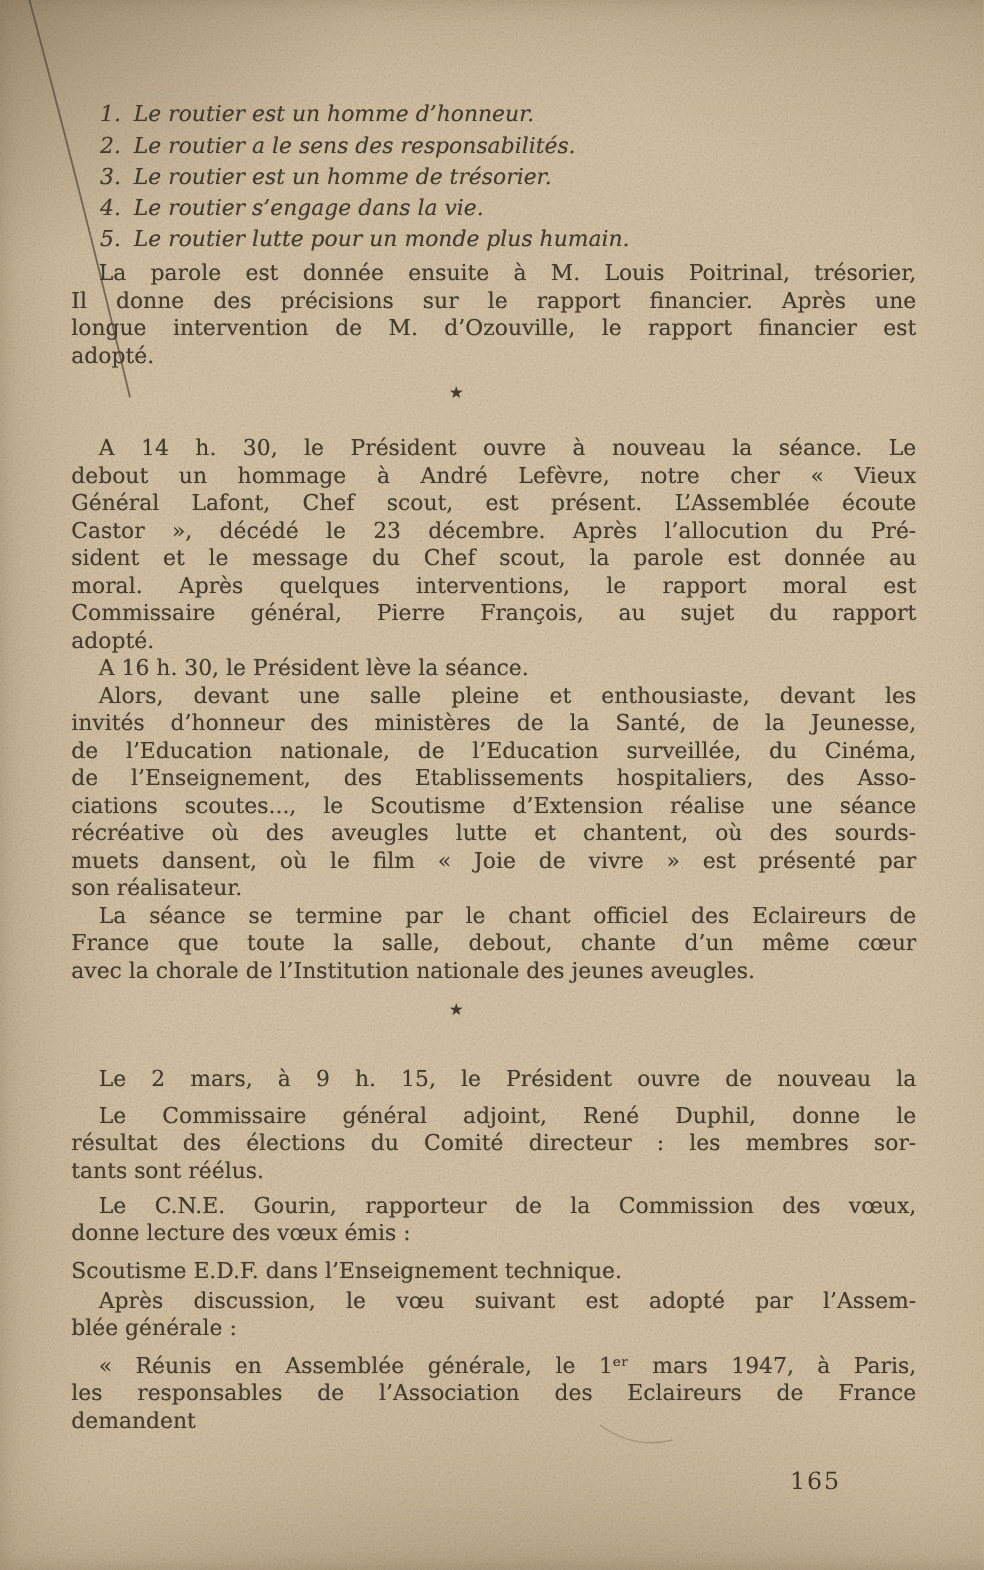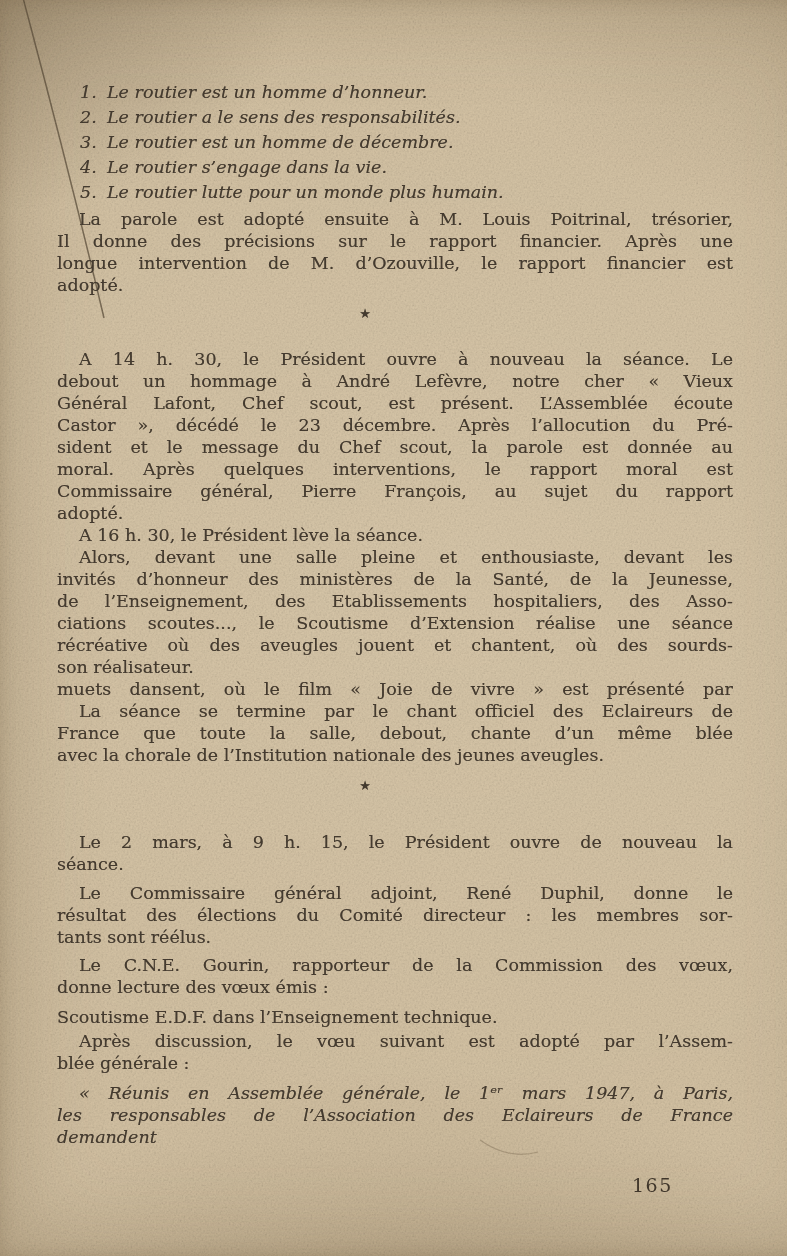--- a/index.html
+++ b/index.html
@@ -107,7 +107,7 @@
       <div class="block list">
         <div class="list-line"><span class="num">1.</span><span>Le routier est un homme d’honneur.</span></div>
         <div class="list-line"><span class="num">2.</span><span>Le routier a le sens des responsabilités.</span></div>
-        <div class="list-line"><span class="num">3.</span><span>Le routier est un homme de décembre.</span></div>
+        <div class="list-line"><span class="num">3.</span><span>Le routier est un homme de trésorier.</span></div>
         <div class="list-line"><span class="num">4.</span><span>Le routier s’engage dans la vie.</span></div>
         <div class="list-line"><span class="num">5.</span><span>Le routier lutte pour un monde plus humain.</span></div>
       </div>

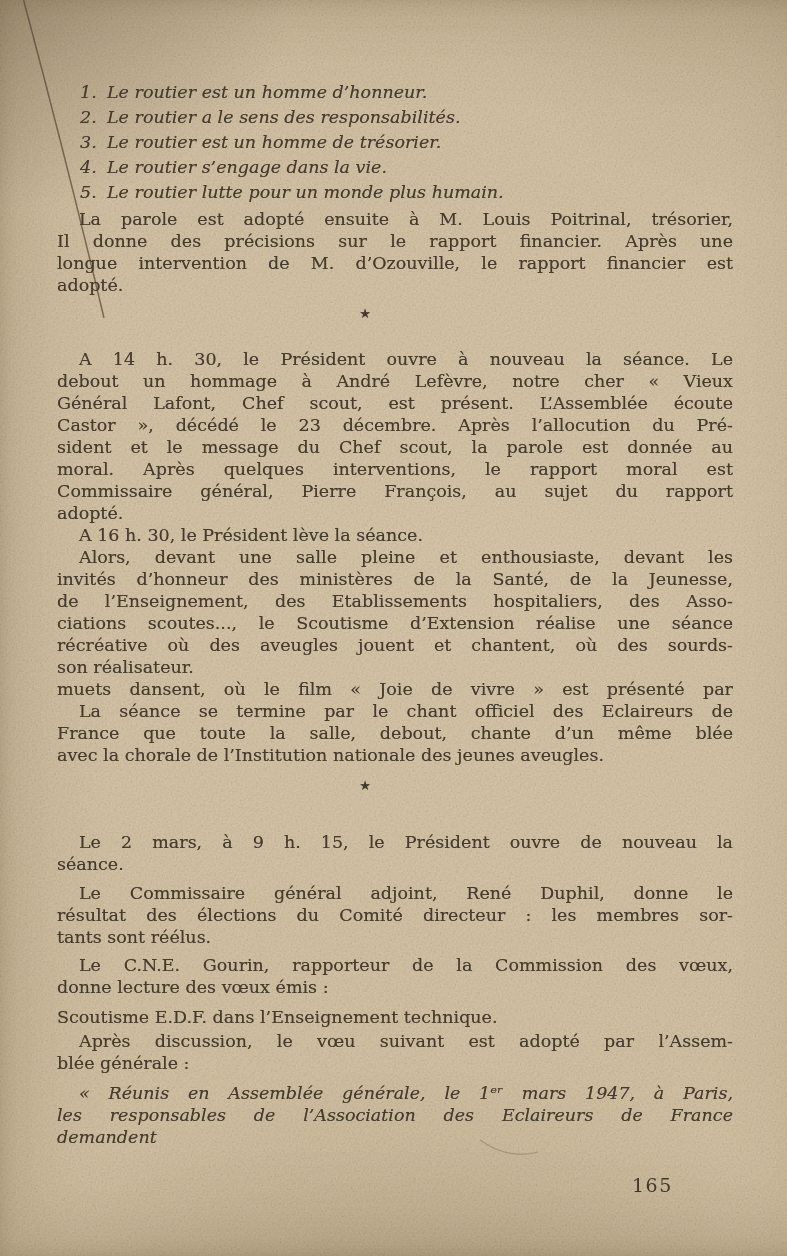--- a/index.html
+++ b/index.html
@@ -112,7 +112,7 @@
         <div class="list-line"><span class="num">5.</span><span>Le routier lutte pour un monde plus humain.</span></div>
       </div>
       <div class="block para">
-        <div class="line first">La parole est adopté ensuite à M. Louis Poitrinal, trésorier,</div>
+        <div class="line first">La parole est donnée ensuite à M. Louis Poitrinal, trésorier,</div>
         <div class="line">Il donne des précisions sur le rapport financier. Après une</div>
         <div class="line">longue intervention de M. d’Ozouville, le rapport financier est</div>
         <div class="line last">adopté.</div>

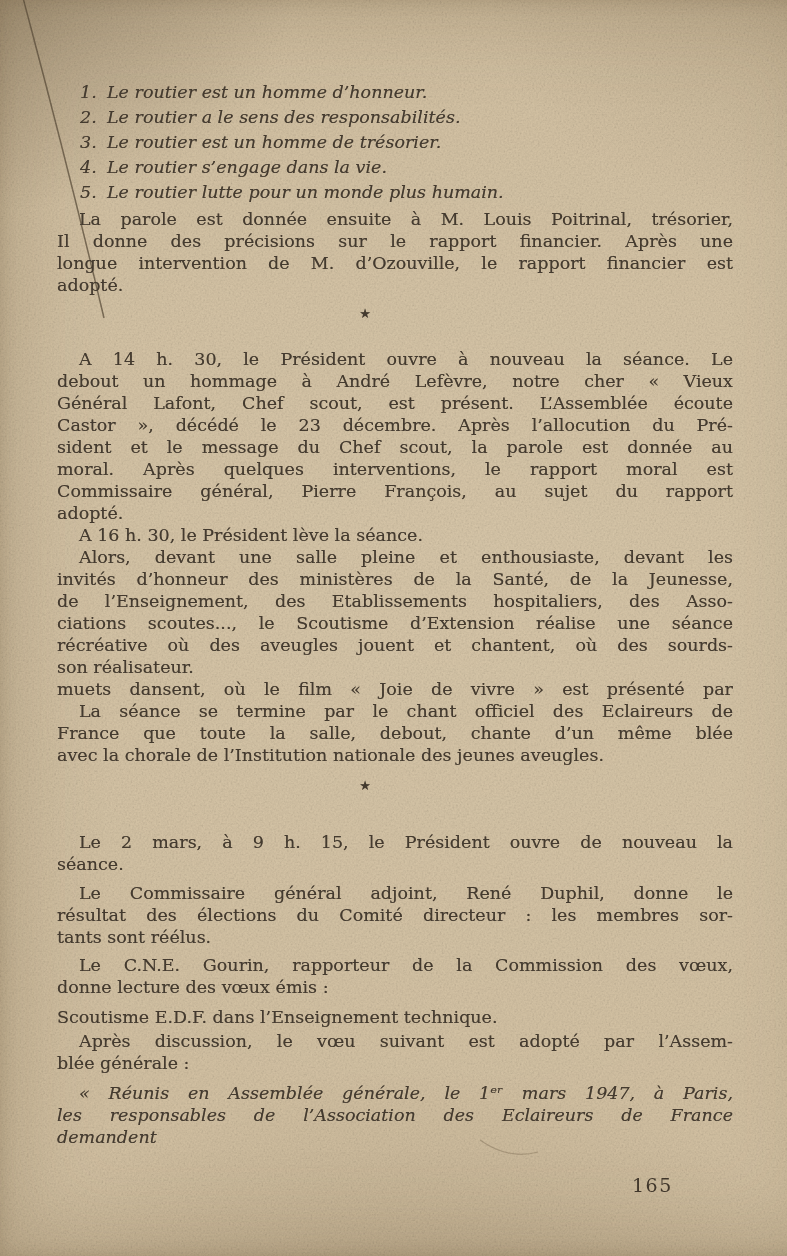--- a/index.html
+++ b/index.html
@@ -134,6 +134,7 @@
       <div class="block para">
         <div class="line first">Alors, devant une salle pleine et enthousiaste, devant les</div>
         <div class="line">invités d’honneur des ministères de la Santé, de la Jeunesse,</div>
+        <div class="line">de l’Education nationale, de l’Education surveillée, du Cinéma,</div>
         <div class="line">de l’Enseignement, des Etablissements hospitaliers, des Asso-</div>
         <div class="line">ciations scoutes..., le Scoutisme d’Extension réalise une séance</div>
         <div class="line">récréative où des aveugles jouent et chantent, où des sourds-</div>

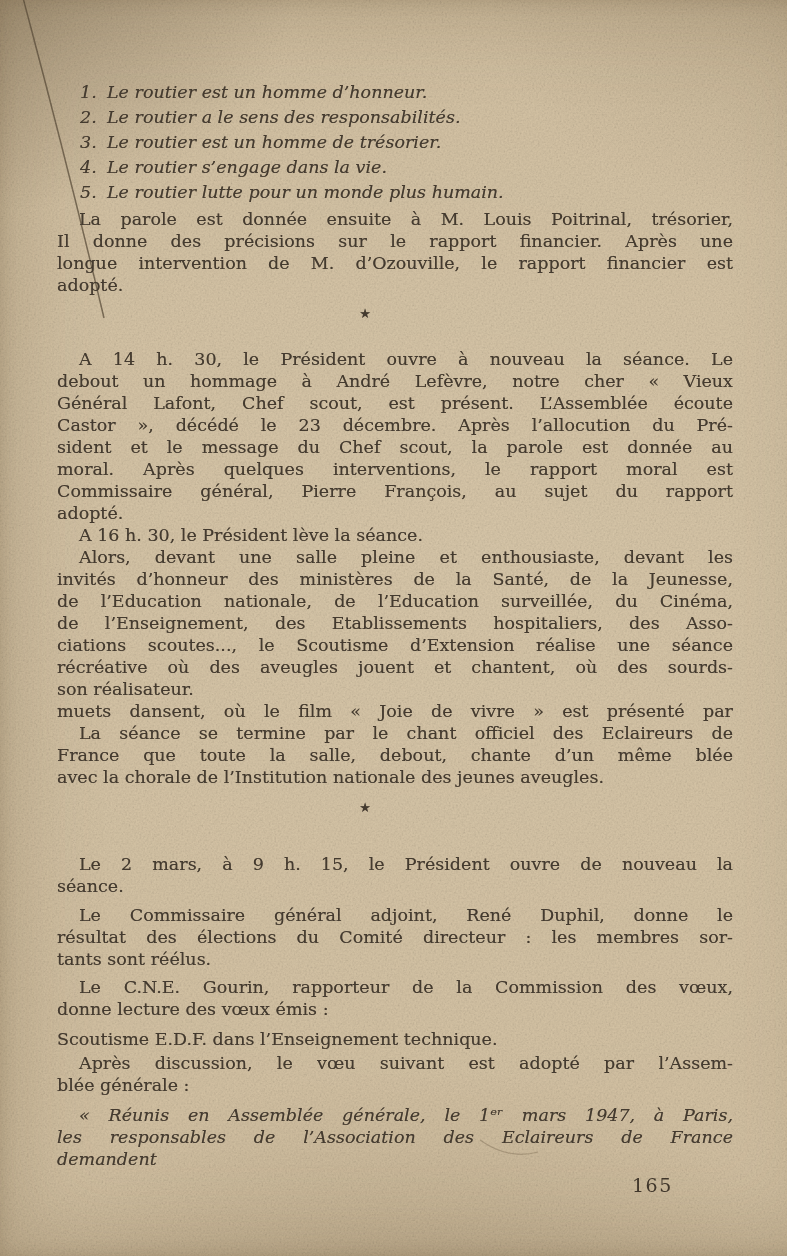--- a/index.html
+++ b/index.html
@@ -137,7 +137,7 @@
         <div class="line">de l’Education nationale, de l’Education surveillée, du Cinéma,</div>
         <div class="line">de l’Enseignement, des Etablissements hospitaliers, des Asso-</div>
         <div class="line">ciations scoutes..., le Scoutisme d’Extension réalise une séance</div>
-        <div class="line">récréative où des aveugles jouent et chantent, où des sourds-</div>
+        <div class="line">récréative où des aveugles lutte et chantent, où des sourds-</div>
         <div class="line last">son réalisateur.</div>
         <div class="line">muets dansent, où le film « Joie de vivre » est présenté par</div>
       </div>

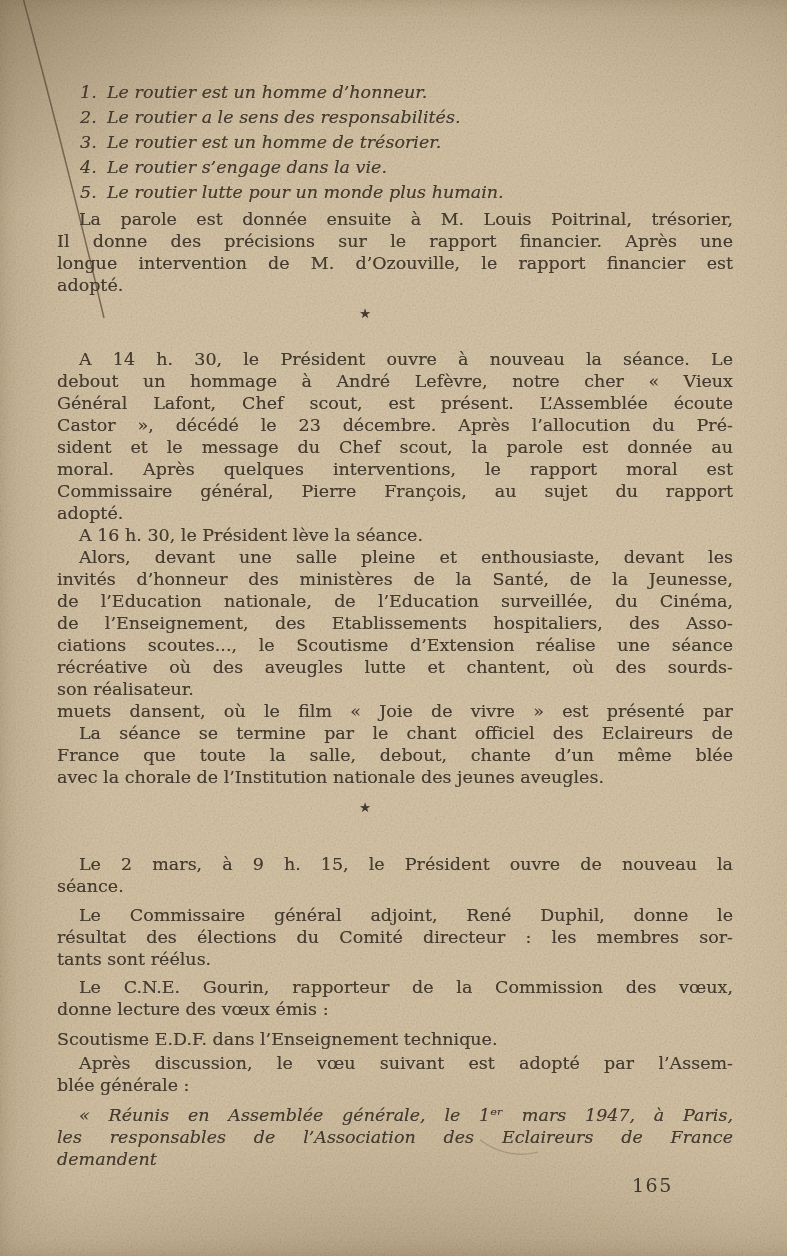--- a/index.html
+++ b/index.html
@@ -138,8 +138,8 @@
         <div class="line">de l’Enseignement, des Etablissements hospitaliers, des Asso-</div>
         <div class="line">ciations scoutes..., le Scoutisme d’Extension réalise une séance</div>
         <div class="line">récréative où des aveugles lutte et chantent, où des sourds-</div>
+        <div class="line">muets dansent, où le film « Joie de vivre » est présenté par</div>
         <div class="line last">son réalisateur.</div>
-        <div class="line">muets dansent, où le film « Joie de vivre » est présenté par</div>
       </div>
       <div class="block para">
         <div class="line first">La séance se termine par le chant officiel des Eclaireurs de</div>

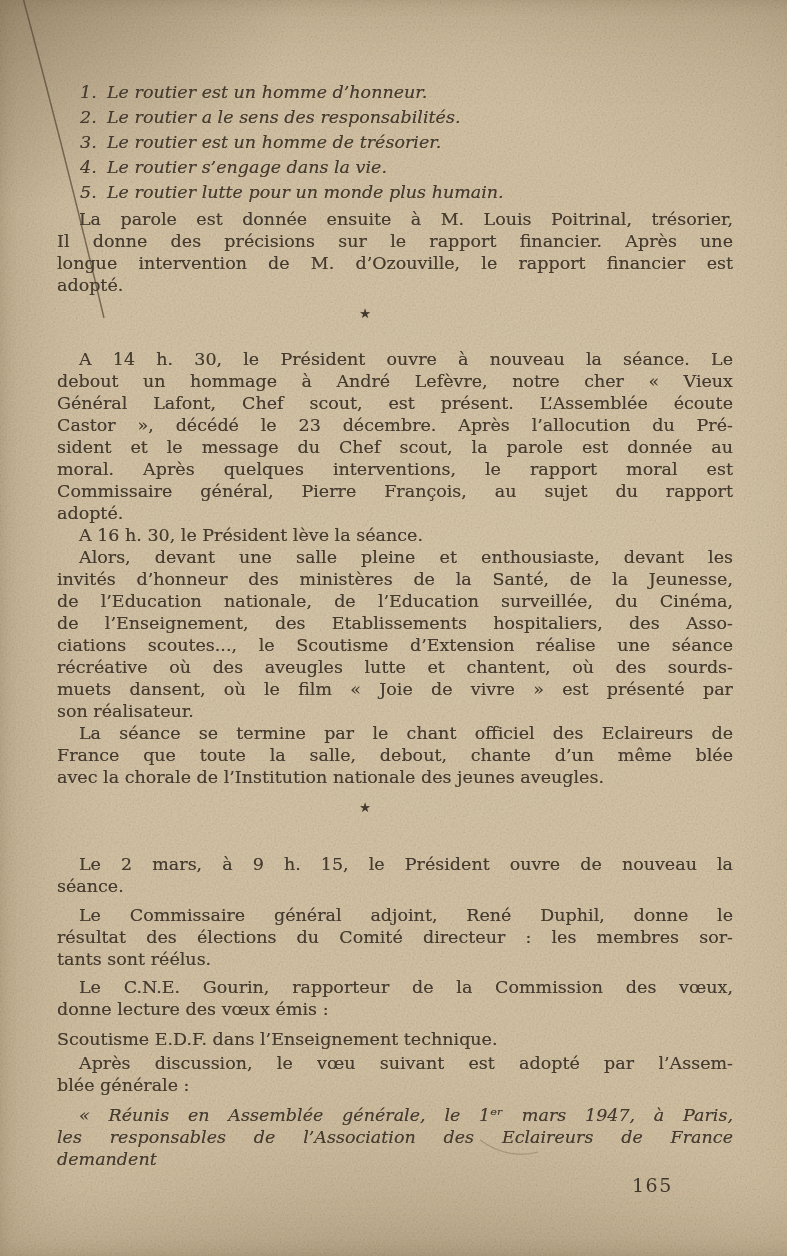--- a/index.html
+++ b/index.html
@@ -143,7 +143,7 @@
       </div>
       <div class="block para">
         <div class="line first">La séance se termine par le chant officiel des Eclaireurs de</div>
-        <div class="line">France que toute la salle, debout, chante d’un même blée</div>
+        <div class="line">France que toute la salle, debout, chante d’un même cœur</div>
         <div class="line last">avec la chorale de l’Institution nationale des jeunes aveugles.</div>
       </div>
       <div class="block sep"><span class="star">★</span></div>

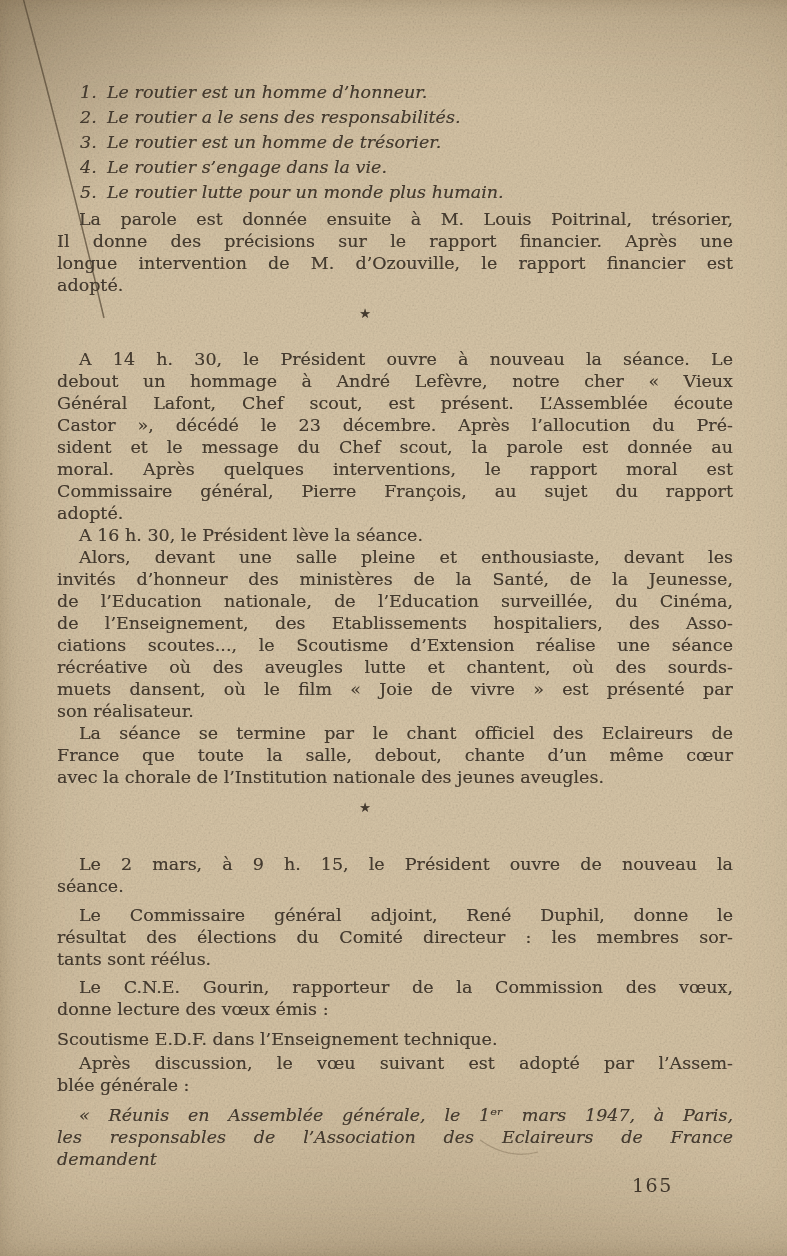--- a/index.html
+++ b/index.html
@@ -149,7 +149,6 @@
       <div class="block sep"><span class="star">★</span></div>
       <div class="block para">
         <div class="line first">Le 2 mars, à 9 h. 15, le Président ouvre de nouveau la</div>
-        <div class="line last">séance.</div>
       </div>
       <div class="block para">
         <div class="line first">Le Commissaire général adjoint, René Duphil, donne le</div>

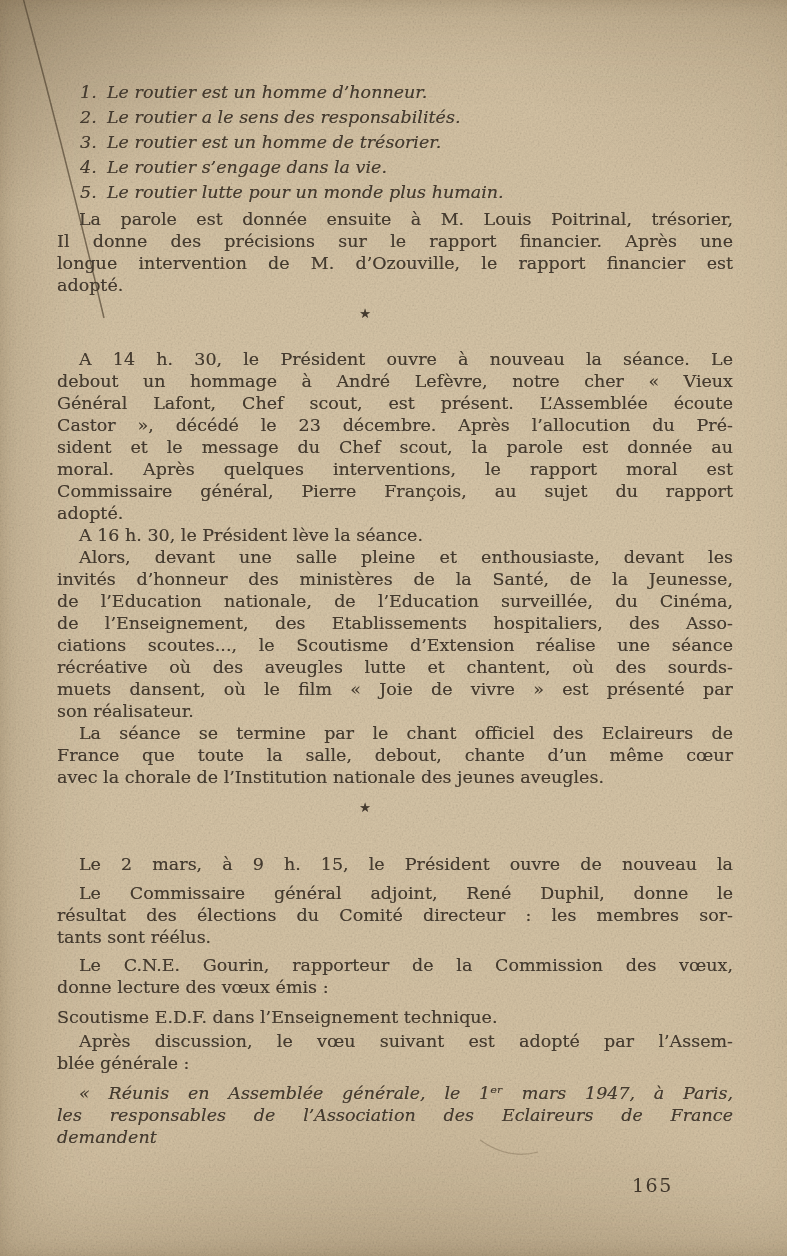--- a/index.html
+++ b/index.html
@@ -61,7 +61,7 @@
   .para .line.first { text-indent: 22px; }
   .para .line.last  { text-align-last: left; }
   .para em { font-style: italic; }
-  .para.italic { font-style: italic; }
+  .para.italic { }
 
   .sep {
     height: 18px;

